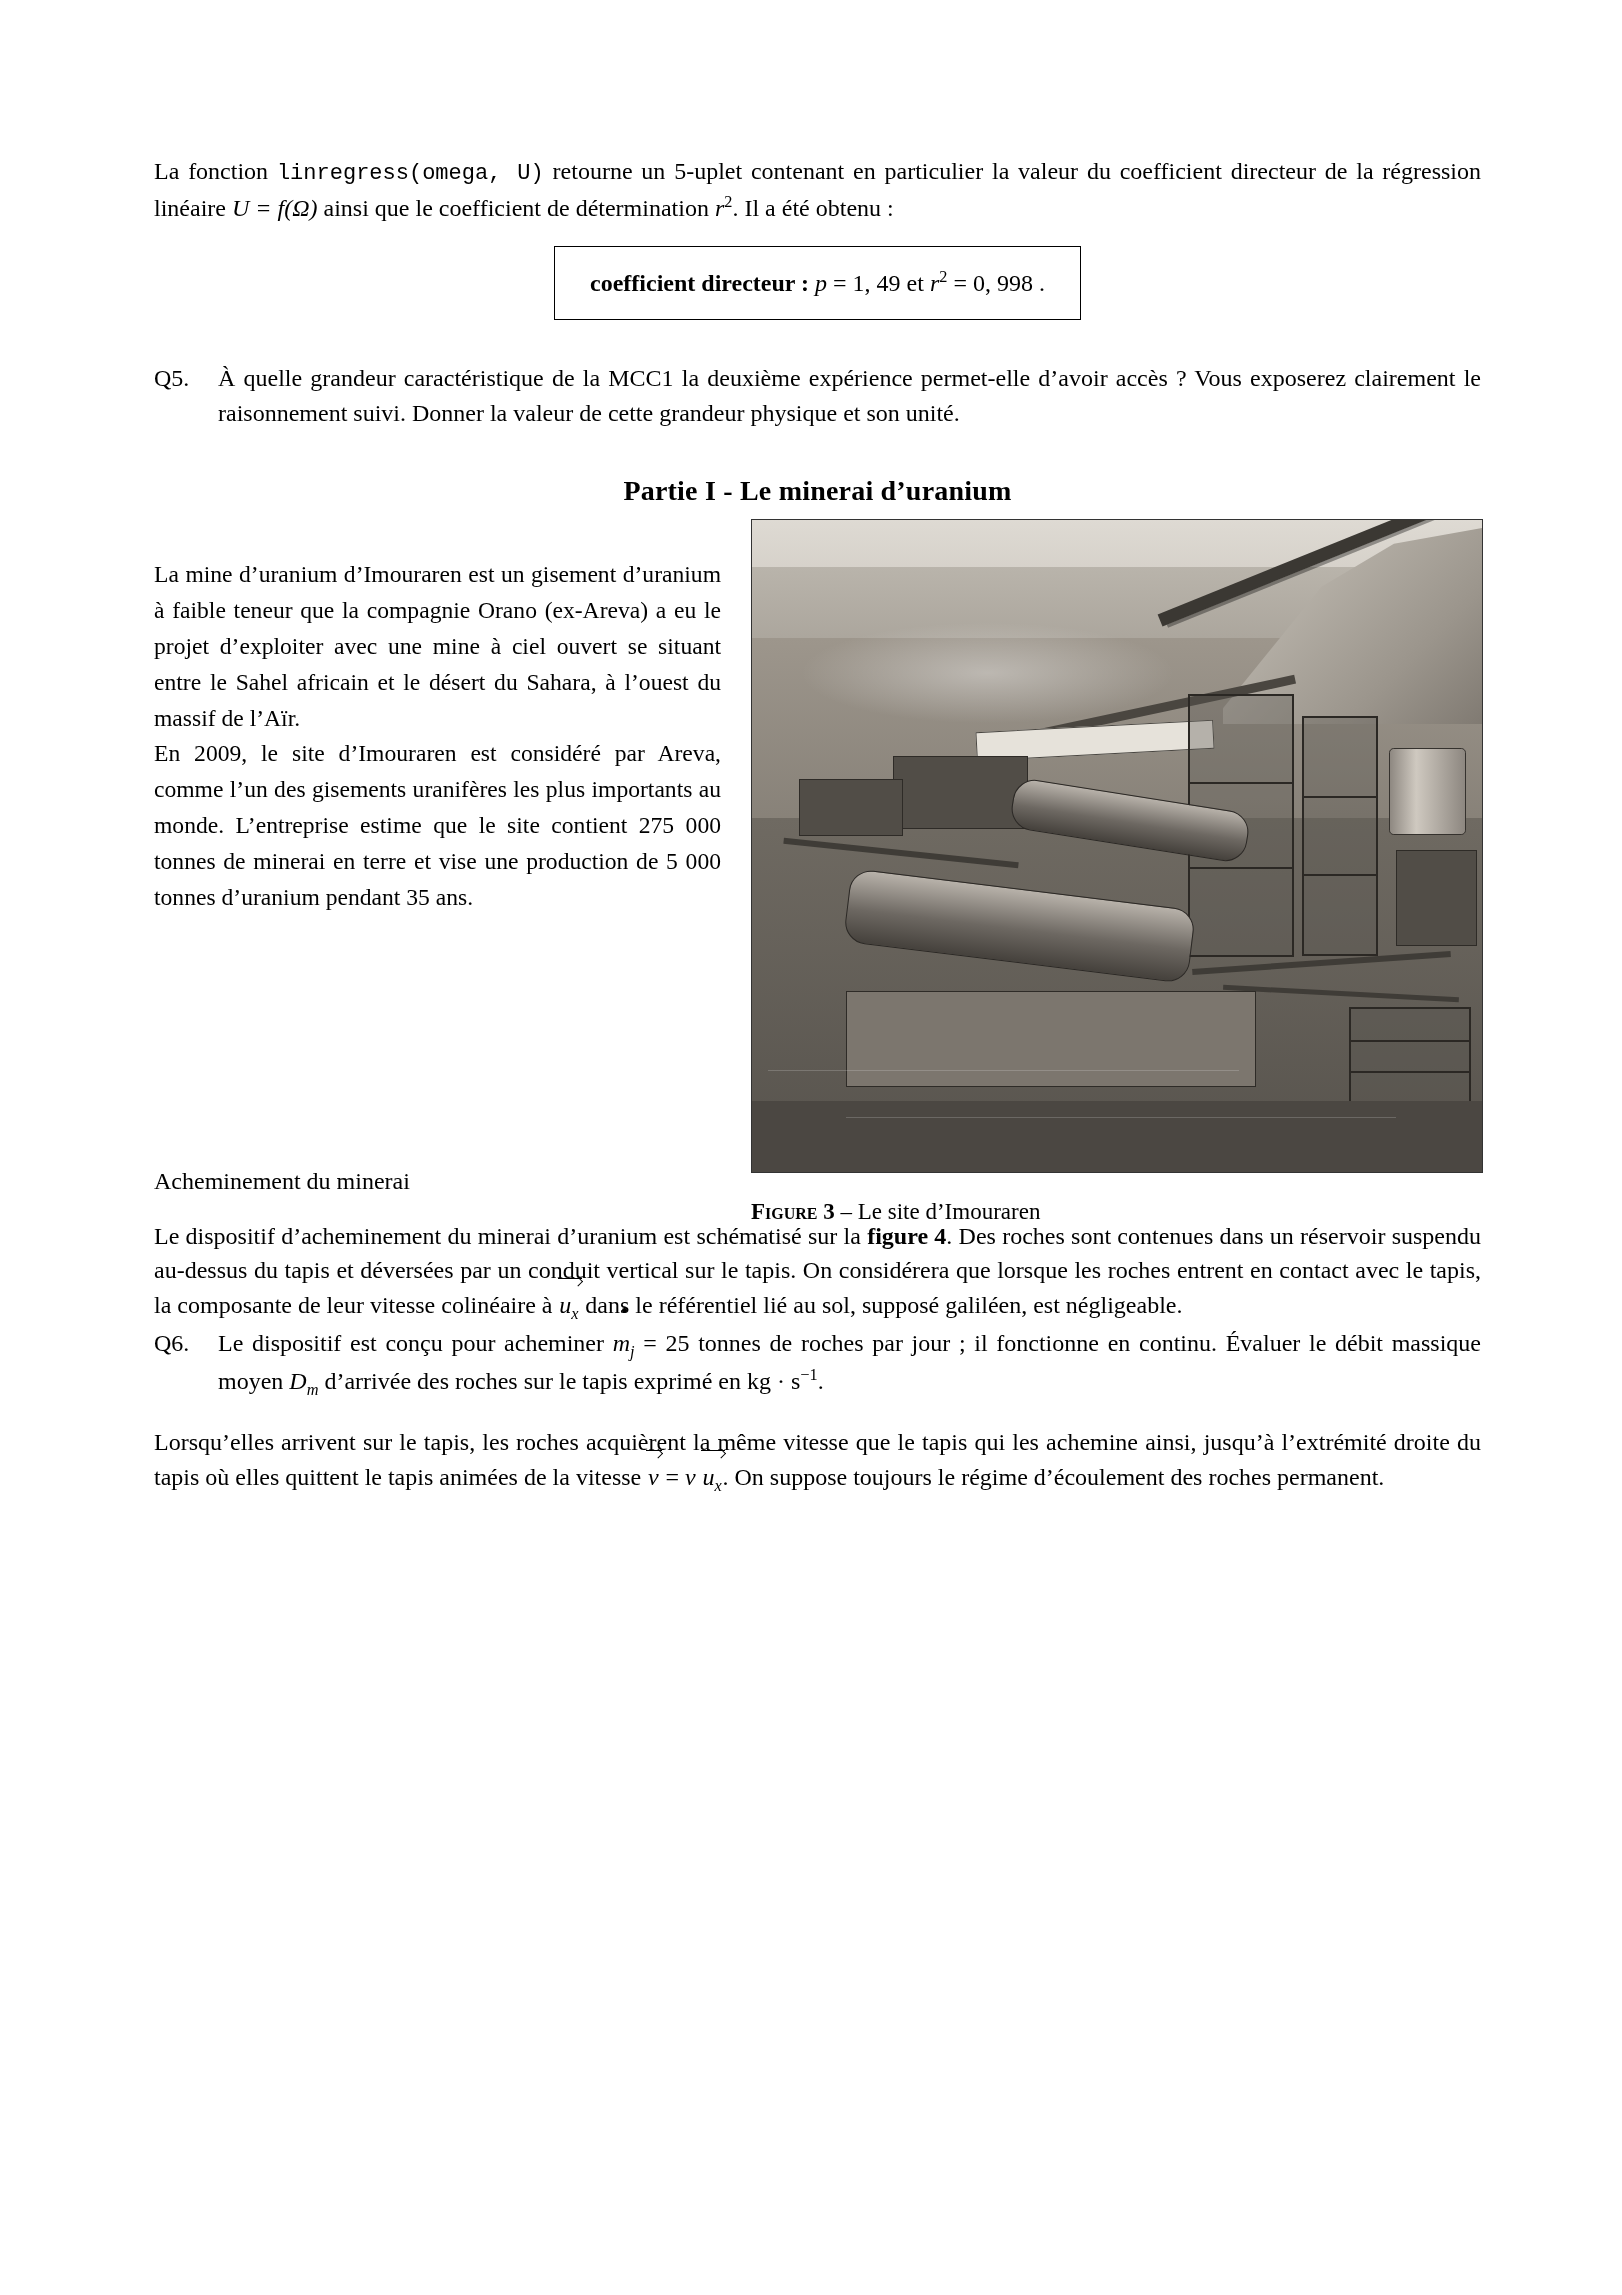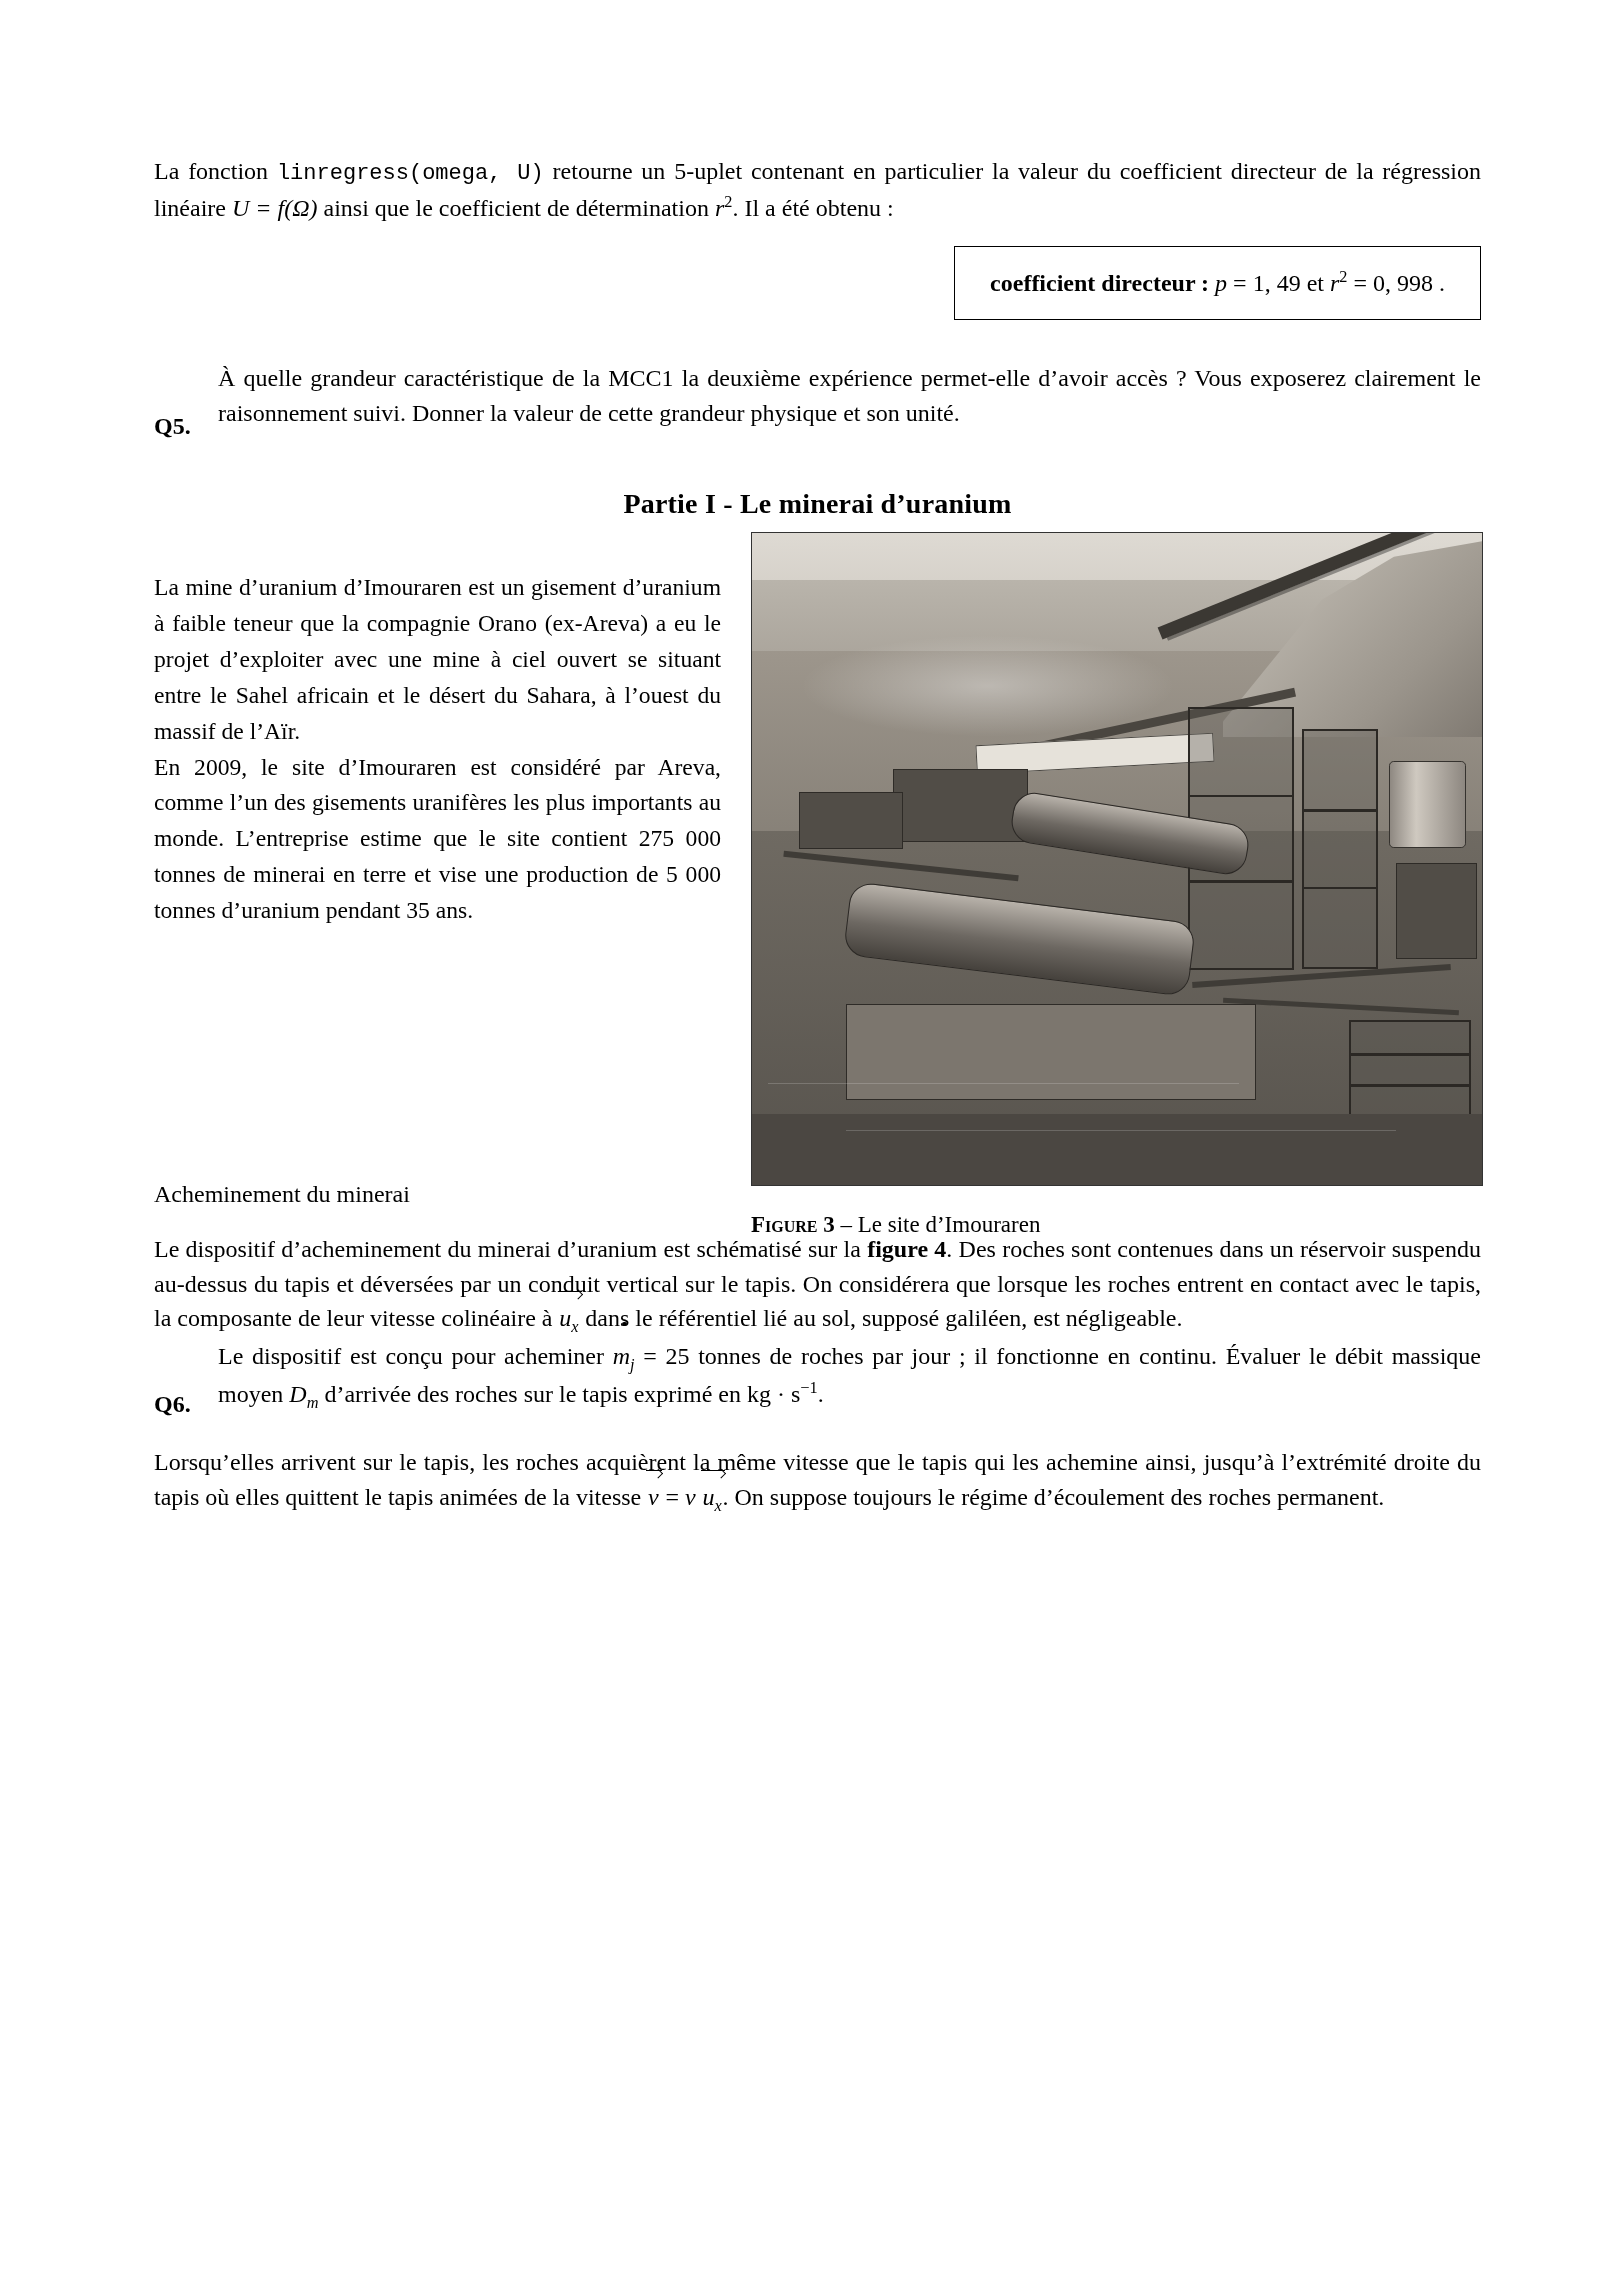--- a/index.html
+++ b/index.html
@@ -50,7 +50,7 @@
   
   .formula-box-wrap {
     display: flex;
-    justify-content: flex-end;
+    justify-content: center;
     margin: 20.4px 0 41px 0;
     font-family: Liberation Serif, serif;
   }

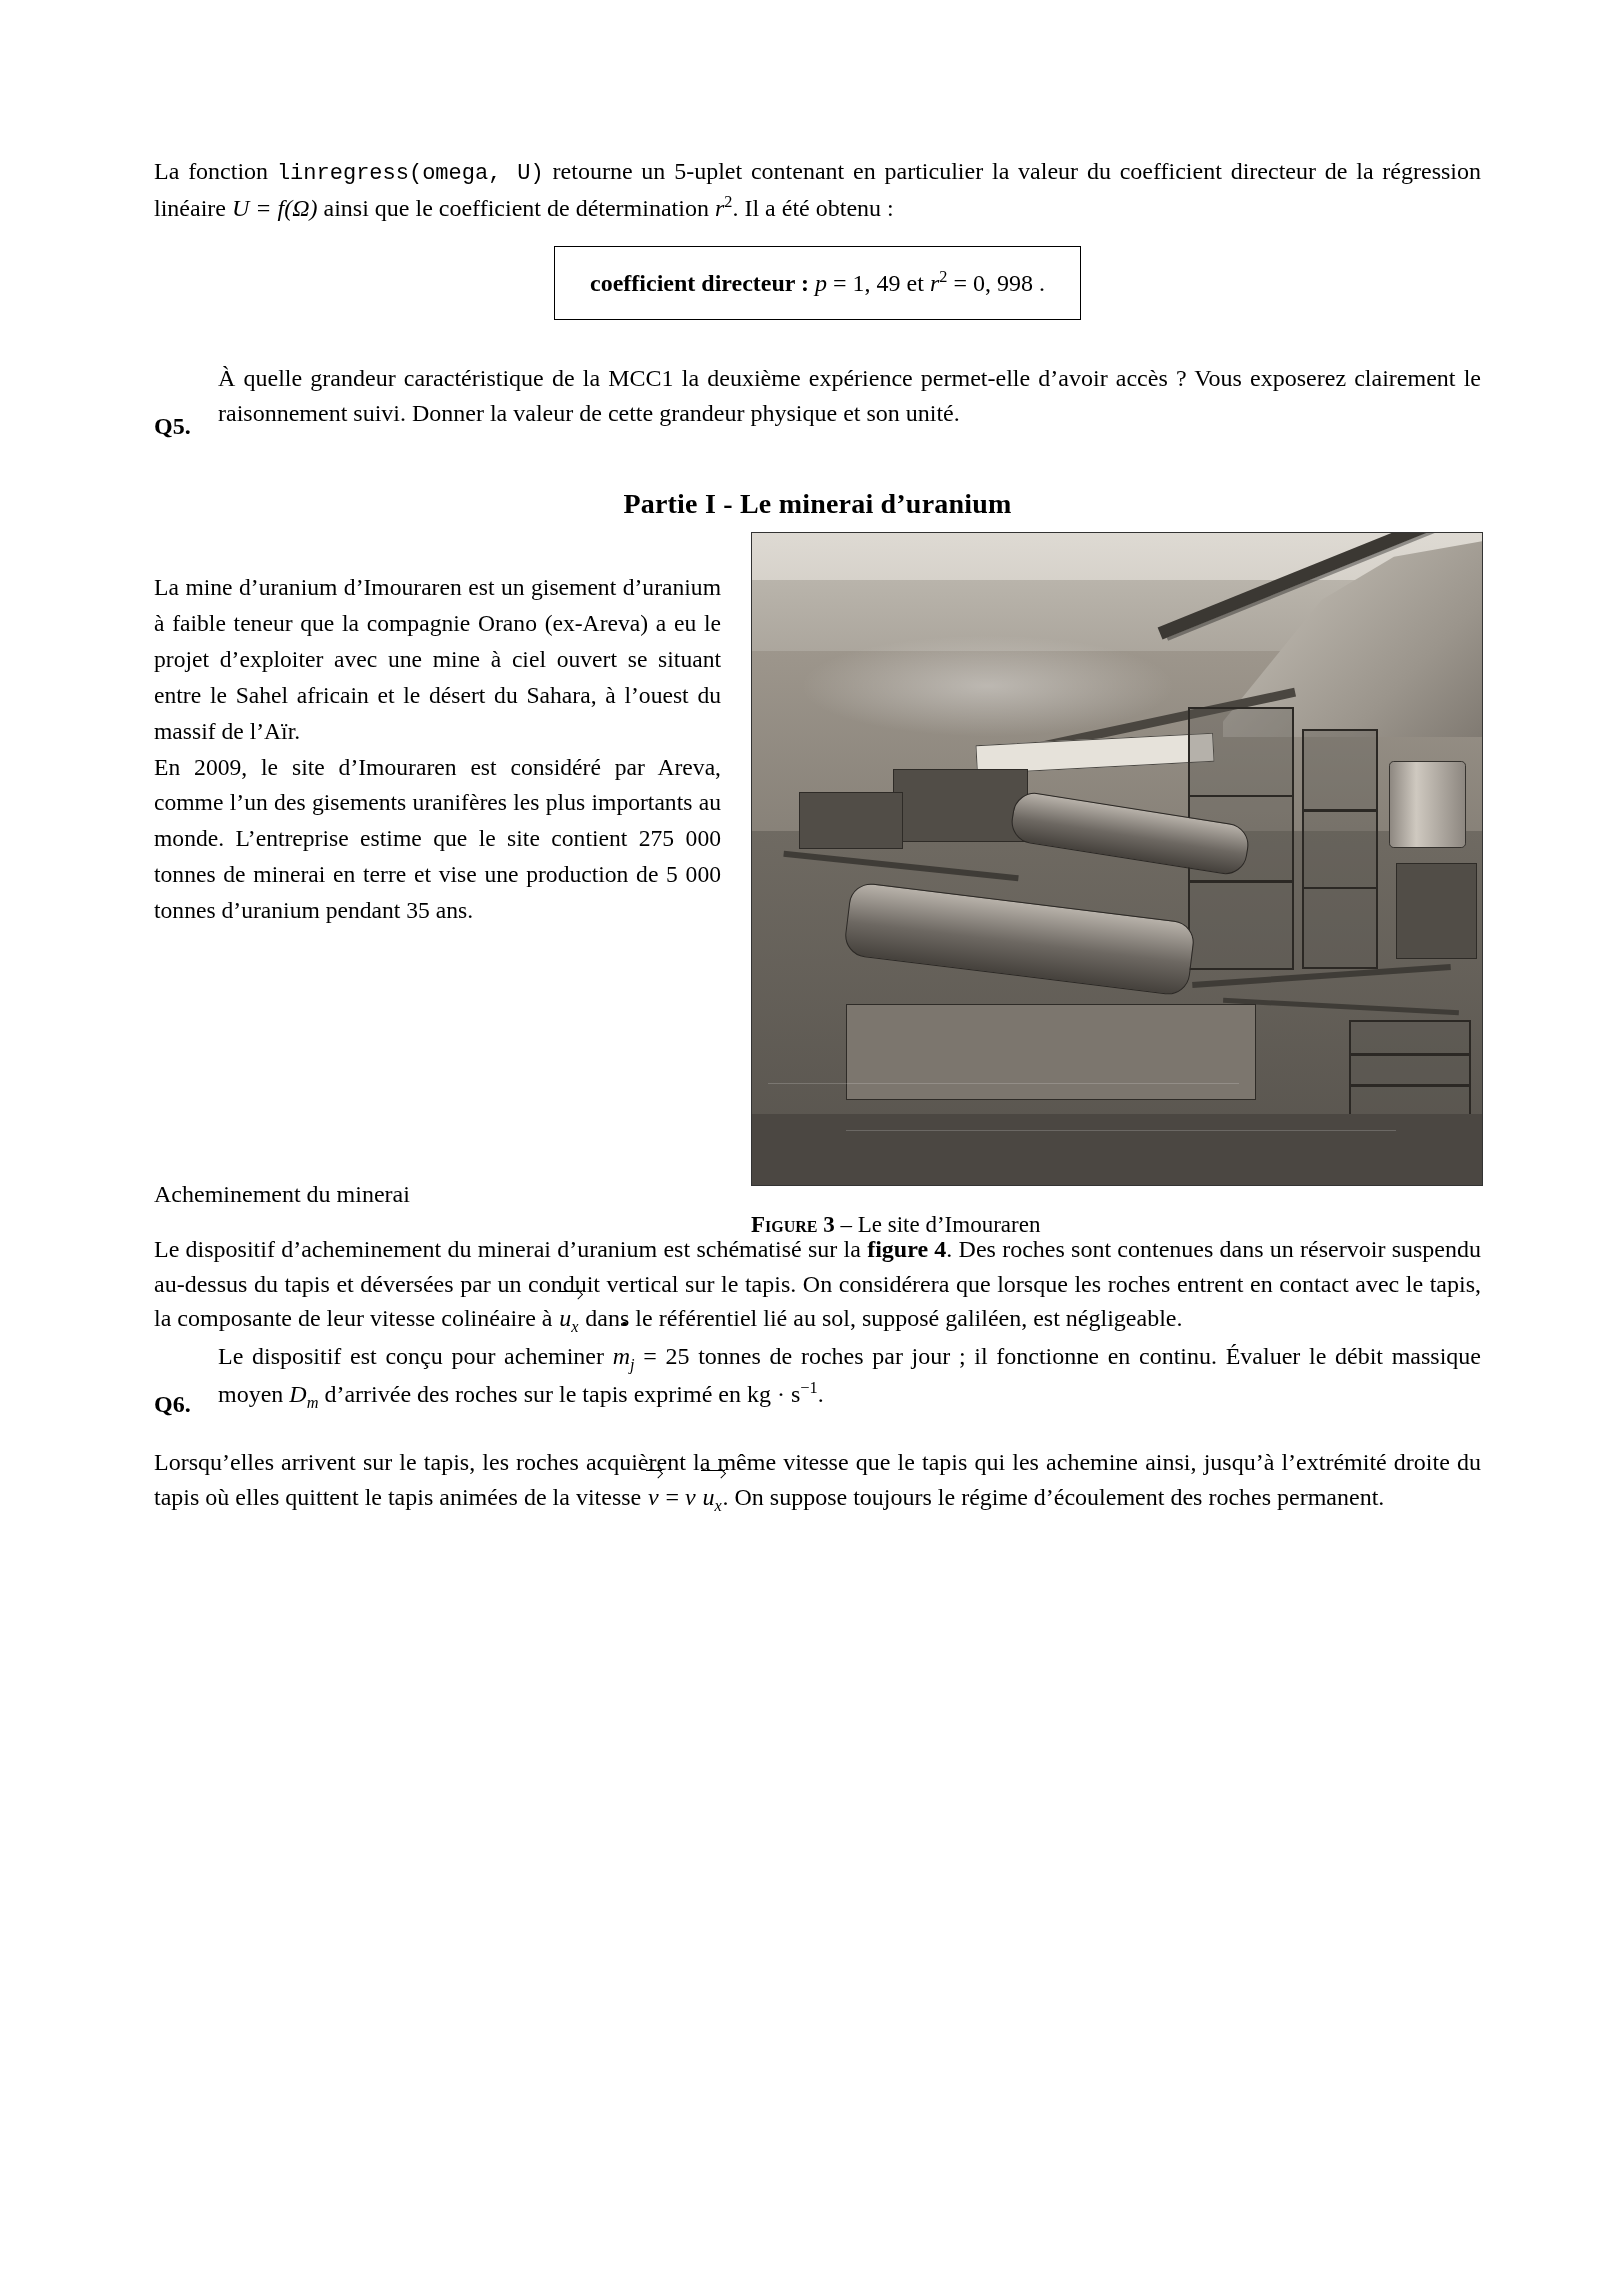--- a/index.html
+++ b/index.html
@@ -69,10 +69,9 @@
   .q-label {
     width: 64px;
     flex: 0 0 64px;
-    font-weight: bold;
+    font-weight: normal;
     font-size: 24px;
     line-height: 1.45;
-    margin-top: 48px;
   }
   .q-body {
     flex: 1 1 auto;

